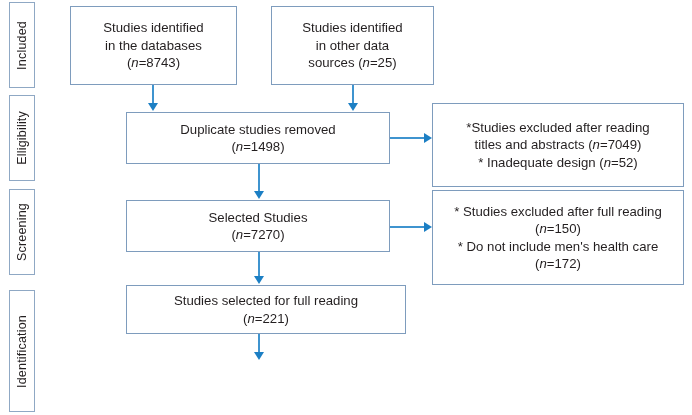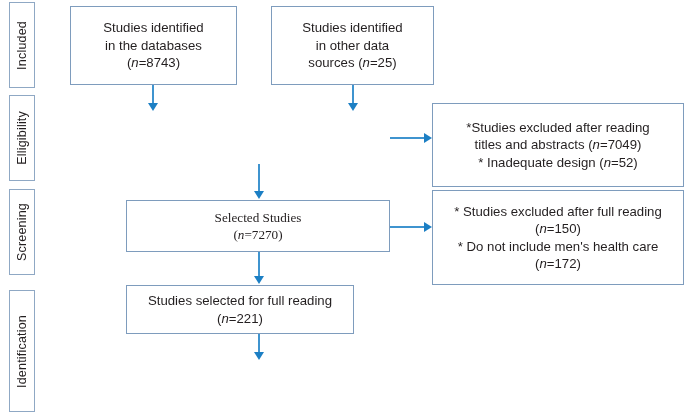--- a/index.html
+++ b/index.html
@@ -123,6 +123,10 @@
   <div class="vline" style="left:352px; top:85px; height:22px;"></div>
   <div class="arrow-down" style="left:348px; top:103px;"></div>
 
+  <div class="node" style="left:126px; top:112px; width:264px; height:52px;">
+    <span class="ln">Duplicate studies removed</span>
+    <span class="ln"><span>(</span><span class="it">n</span><span>=1498)</span></span>
+  </div>
 
   <div class="hline" style="left:390px; top:137px; width:38px;"></div>
   <div class="arrow-right" style="left:424px; top:133px;"></div>

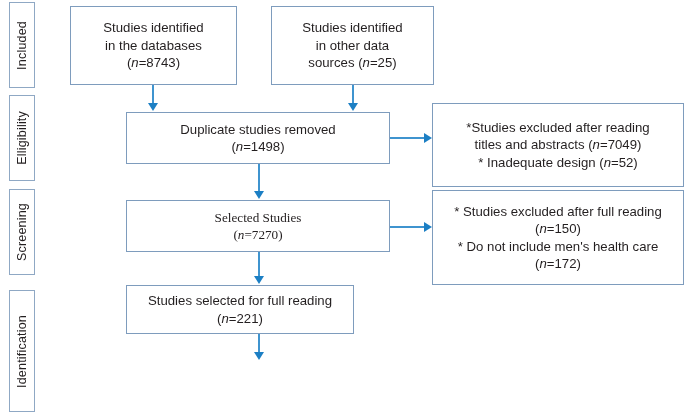--- a/index.html
+++ b/index.html
@@ -140,7 +140,7 @@
   <div class="vline" style="left:258px; top:164px; height:30px;"></div>
   <div class="arrow-down" style="left:254px; top:191px;"></div>
 
-  <div class="node" style="left:126px; top:200px; width:264px; height:52px;font-family:Liberation Serif, serif;">
+  <div class="node" style="left:126px; top:200px; width:264px; height:52px;">
     <span class="ln">Selected Studies</span>
     <span class="ln"><span>(</span><span class="it">n</span><span>=7270)</span></span>
   </div>

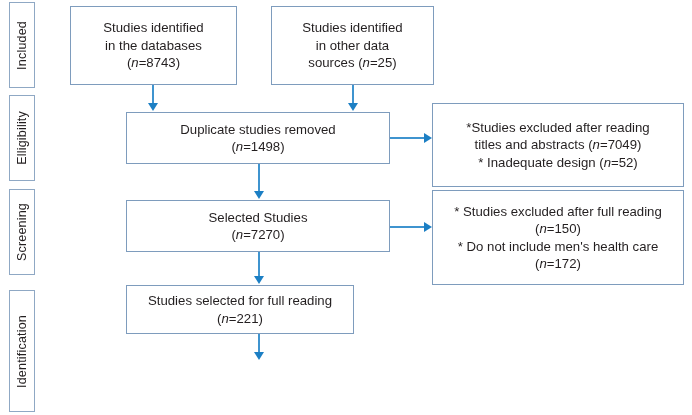--- a/index.html
+++ b/index.html
@@ -158,7 +158,7 @@
   <div class="vline" style="left:258px; top:252px; height:27px;"></div>
   <div class="arrow-down" style="left:254px; top:276px;"></div>
 
-  <div class="node" style="left:126px; top:285px; width:228px; height:49px;">
+  <div class="node" style="left:126px; top:285px; width:280px; height:49px;">
     <span class="ln">Studies selected for full reading</span>
     <span class="ln"><span>(</span><span class="it">n</span><span>=221)</span></span>
   </div>

